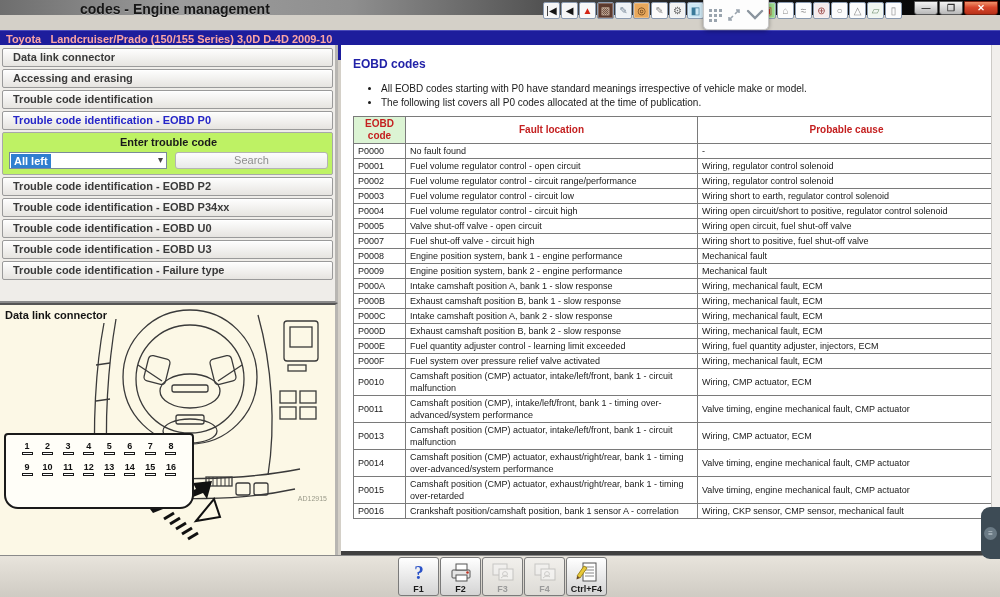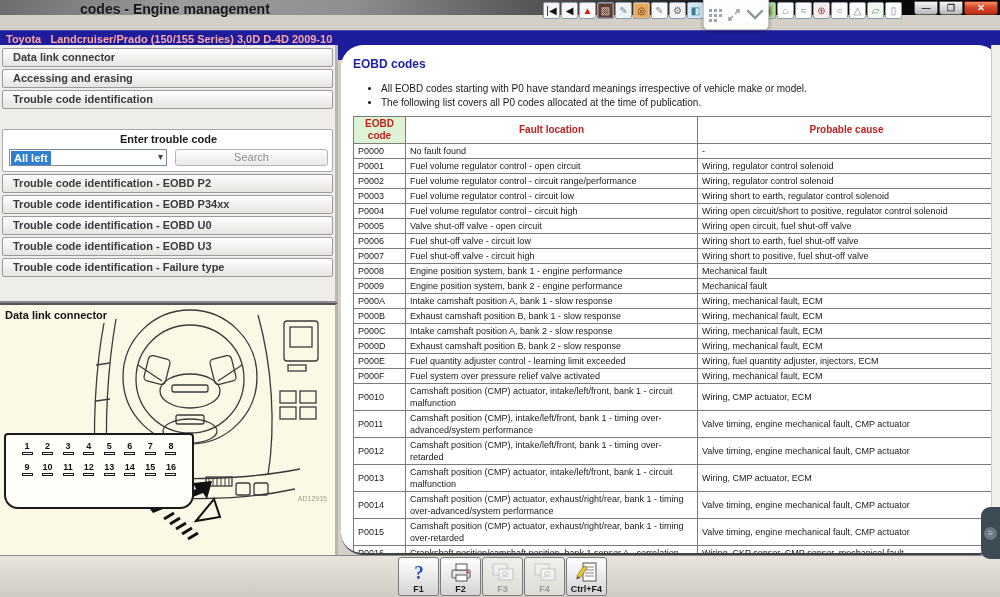--- a/index.html
+++ b/index.html
@@ -108,8 +108,7 @@
   .content{
     position:absolute; top:45px; left:341px; right:0; bottom:42px;
     background:#fff; overflow:hidden; padding:12px 0 16px 12px;
-    border-bottom:2px solid #404040;
-    border-radius:22px;
+    border-bottom:4px solid #404040;
   }
   .page-title{ font-size:12px; font-weight:bold; color:#2222a8; }
   .bullets{ margin:12px 0 0 28px; font-size:10px; color:#1a1a1a; }

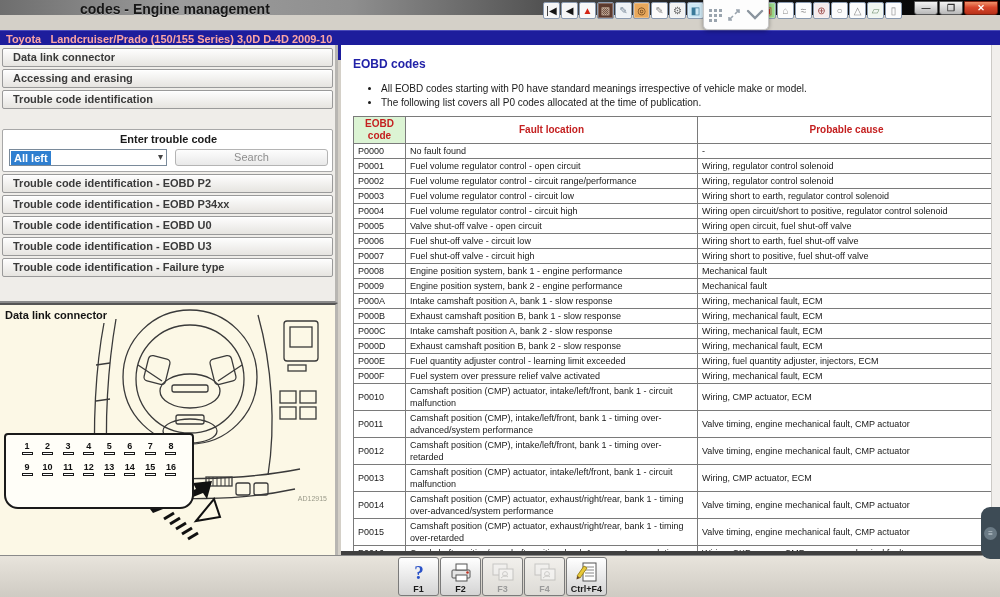--- a/index.html
+++ b/index.html
@@ -223,6 +223,7 @@
       <div class="acc-item">Accessing and erasing</div>
       <div class="acc-item">Trouble code identification</div>
     </div>
+  <div class="acc-item active">Trouble code identification - EOBD P0</div>
   <div class="search-panel">
     <div class="search-heading">Enter trouble code</div>
     <div class="search-row">

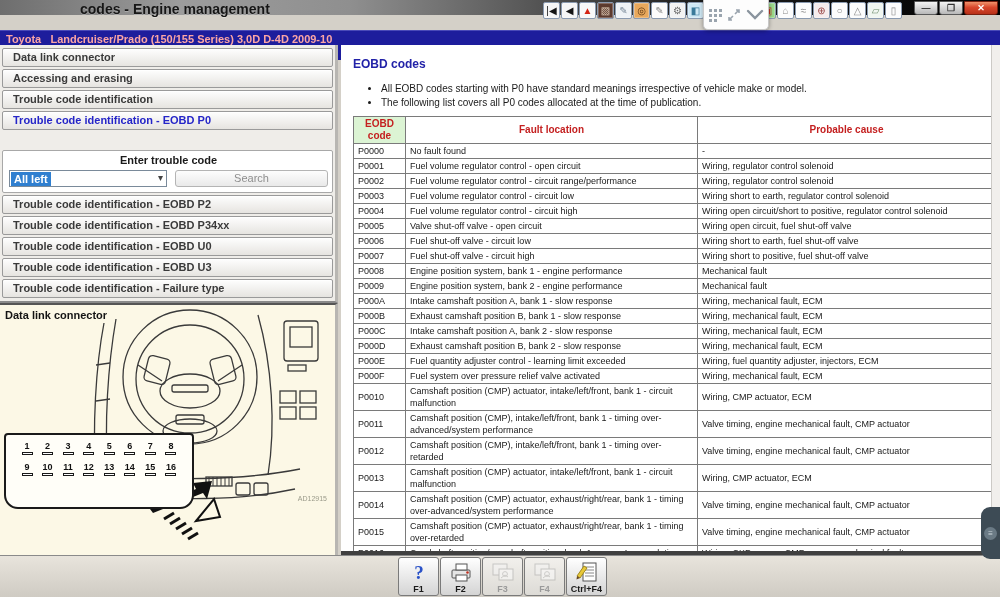--- a/index.html
+++ b/index.html
@@ -71,7 +71,7 @@
   }
   .acc-item.active{ color:#2525c8; }
   .search-panel{
-    margin-top:20px; border:1px solid #a8a8a8; background:#ffffff;
+    margin-top:2px; border:1px solid #a8a8a8; background:#bef264;
     padding:3px 4px 5px 6px; border-radius:2px;
   }
   .search-heading{ text-align:center; font-size:11px; font-weight:bold; color:#1a1a1a; }

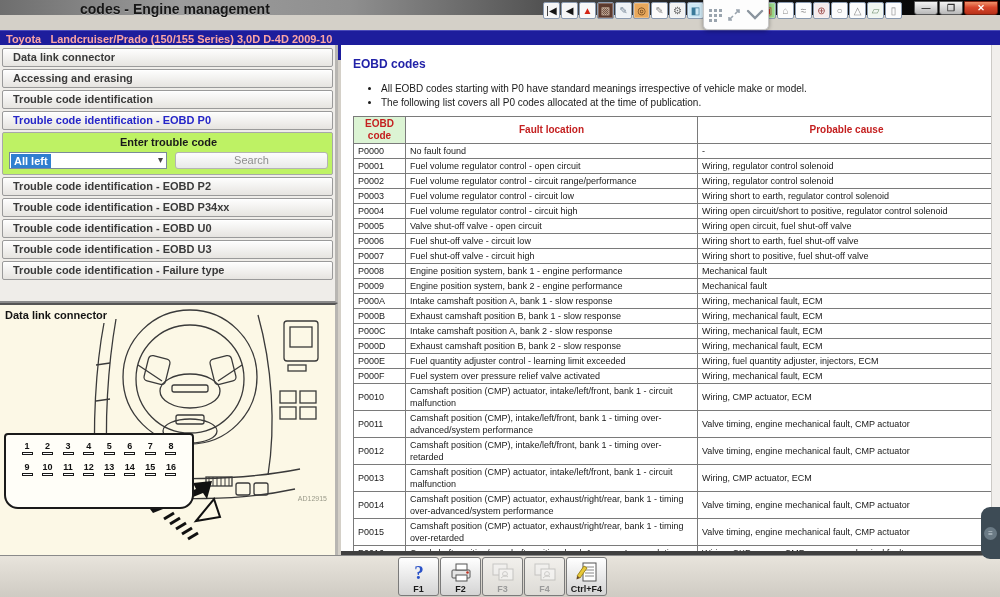--- a/index.html
+++ b/index.html
@@ -368,11 +368,6 @@
           <td class="cause">Wiring open circuit, fuel shut-off valve</td>
         </tr>
         <tr>
-          <td class="code">P0006</td>
-          <td class="fault">Fuel shut-off valve - circuit low</td>
-          <td class="cause">Wiring short to earth, fuel shut-off valve</td>
-        </tr>
-        <tr>
           <td class="code">P0007</td>
           <td class="fault">Fuel shut-off valve - circuit high</td>
           <td class="cause">Wiring short to positive, fuel shut-off valve</td>

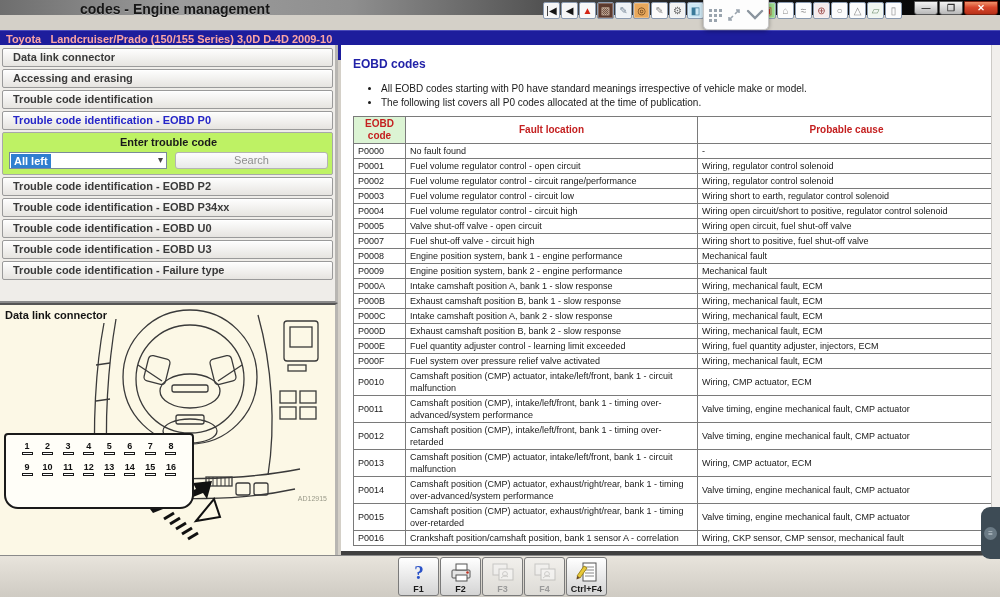--- a/index.html
+++ b/index.html
@@ -423,11 +423,6 @@
           <td class="cause">Valve timing, engine mechanical fault, CMP actuator</td>
         </tr>
         <tr>
-          <td class="code">P0012</td>
-          <td class="fault">Camshaft position (CMP), intake/left/front, bank 1 - timing over-retarded</td>
-          <td class="cause">Valve timing, engine mechanical fault, CMP actuator</td>
-        </tr>
-        <tr>
           <td class="code">P0013</td>
           <td class="fault">Camshaft position (CMP) actuator, intake/left/front, bank 1 - circuit malfunction</td>
           <td class="cause">Wiring, CMP actuator, ECM</td>

